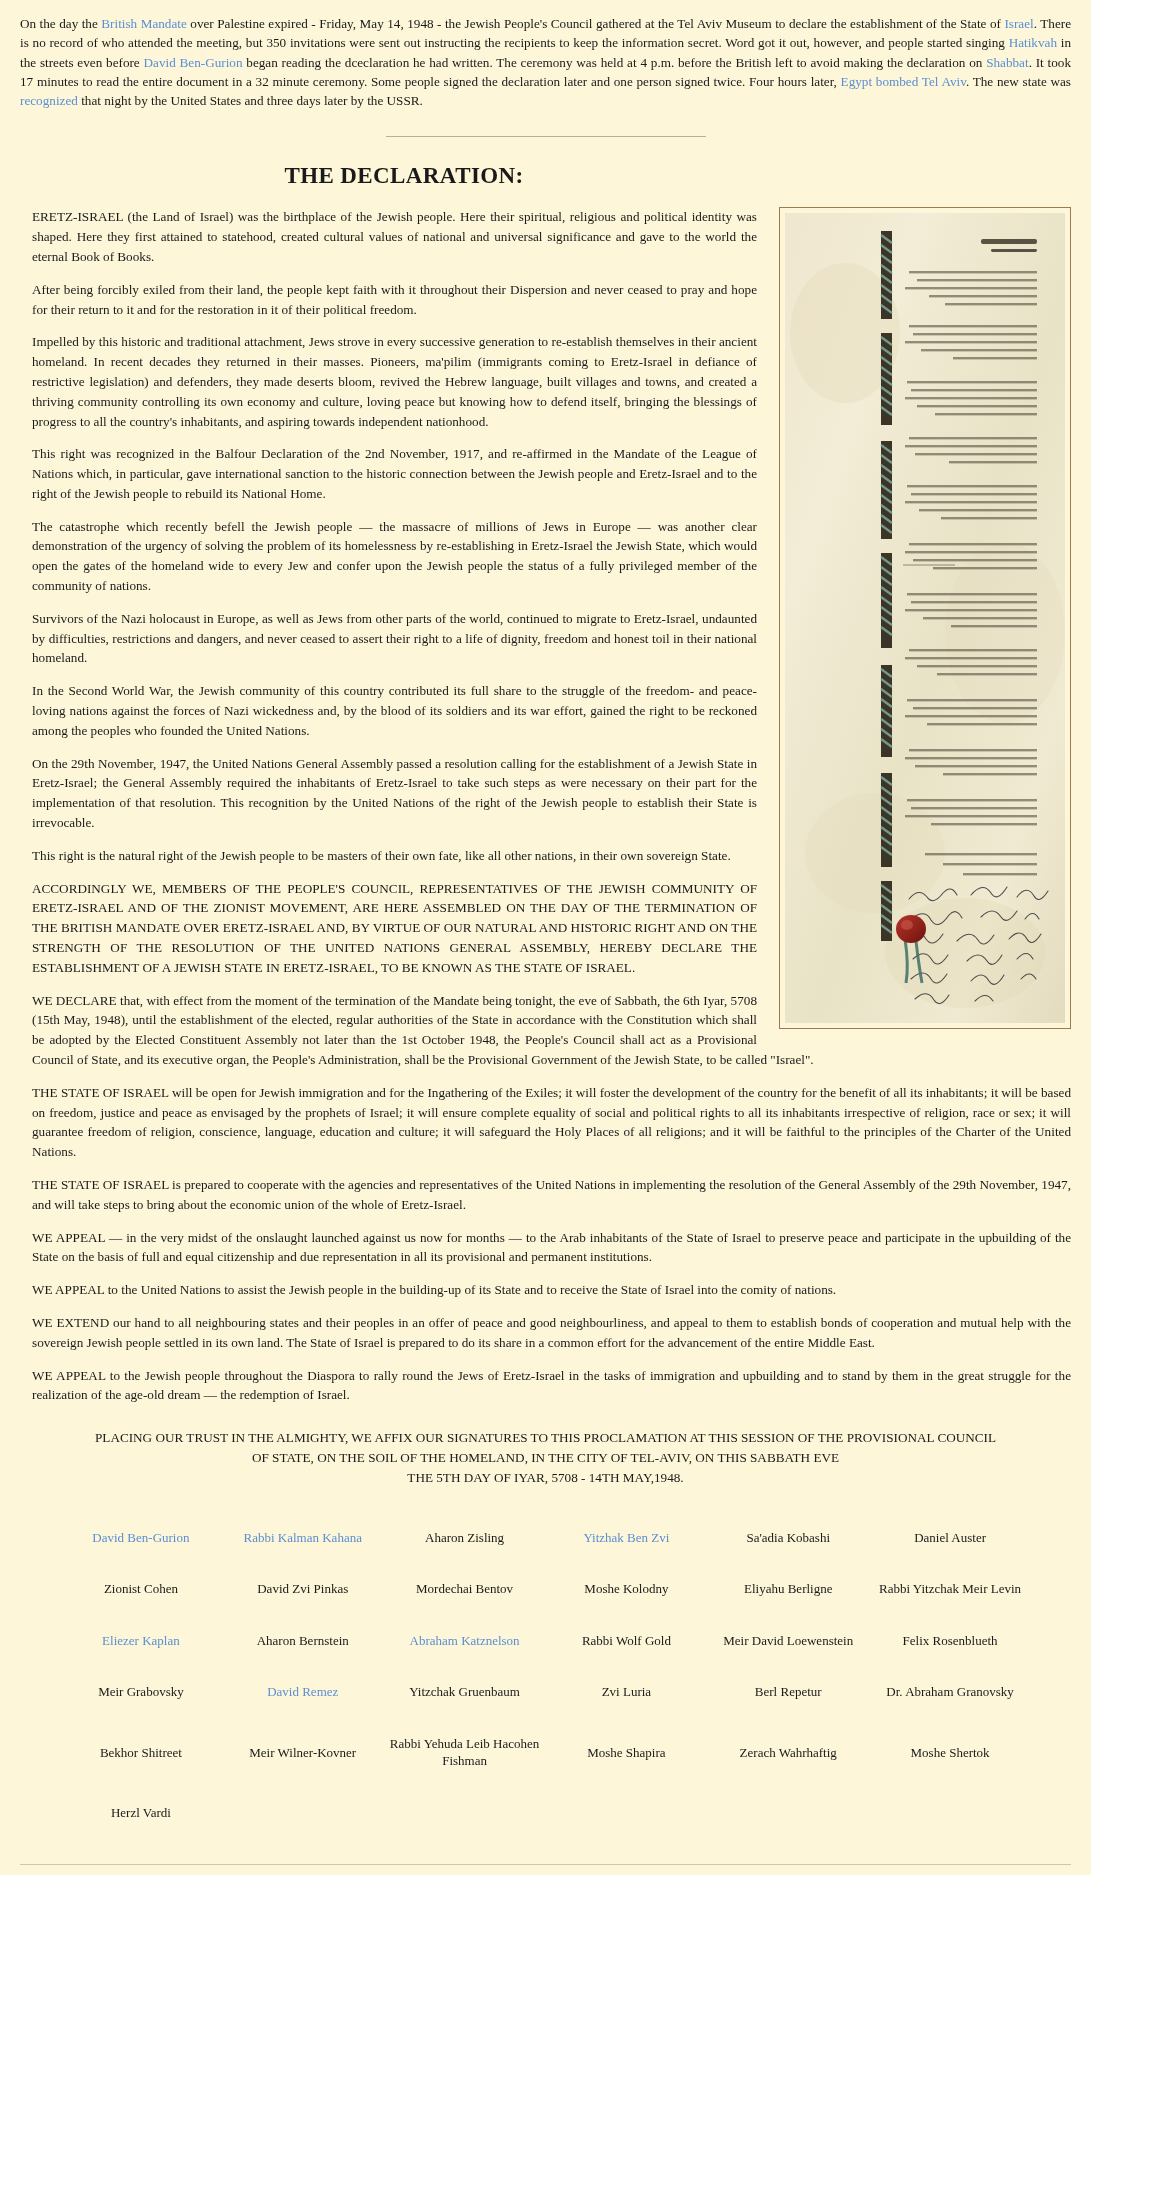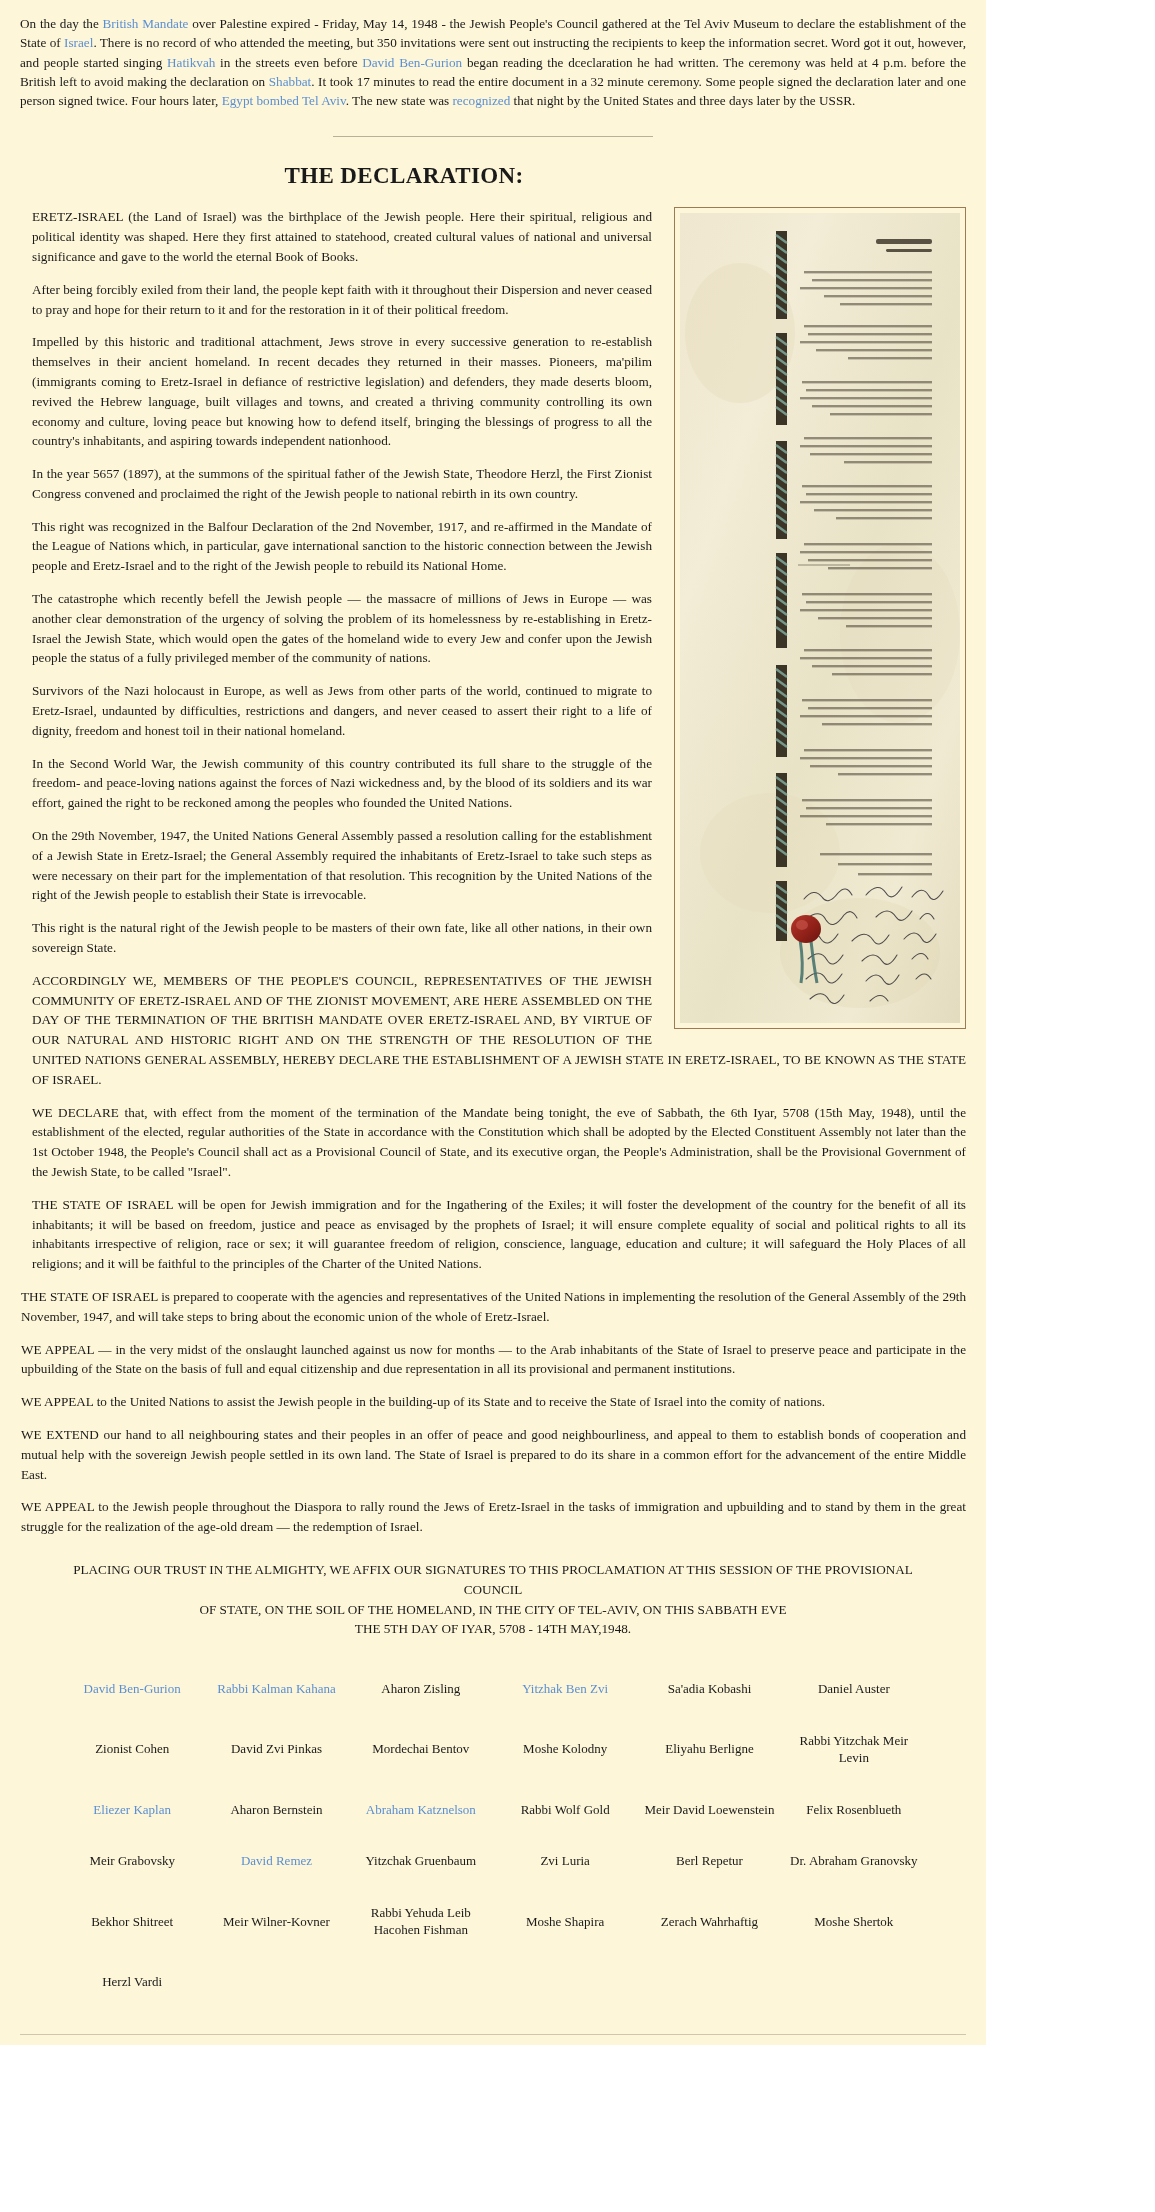--- a/index.html
+++ b/index.html
@@ -13,7 +13,7 @@
     color: #1a1a1a;
   }
   .page {
-    width: 986px;
+    width: 1091px;
     background: #fdf6d8;
     position: relative;
     box-sizing: border-box;

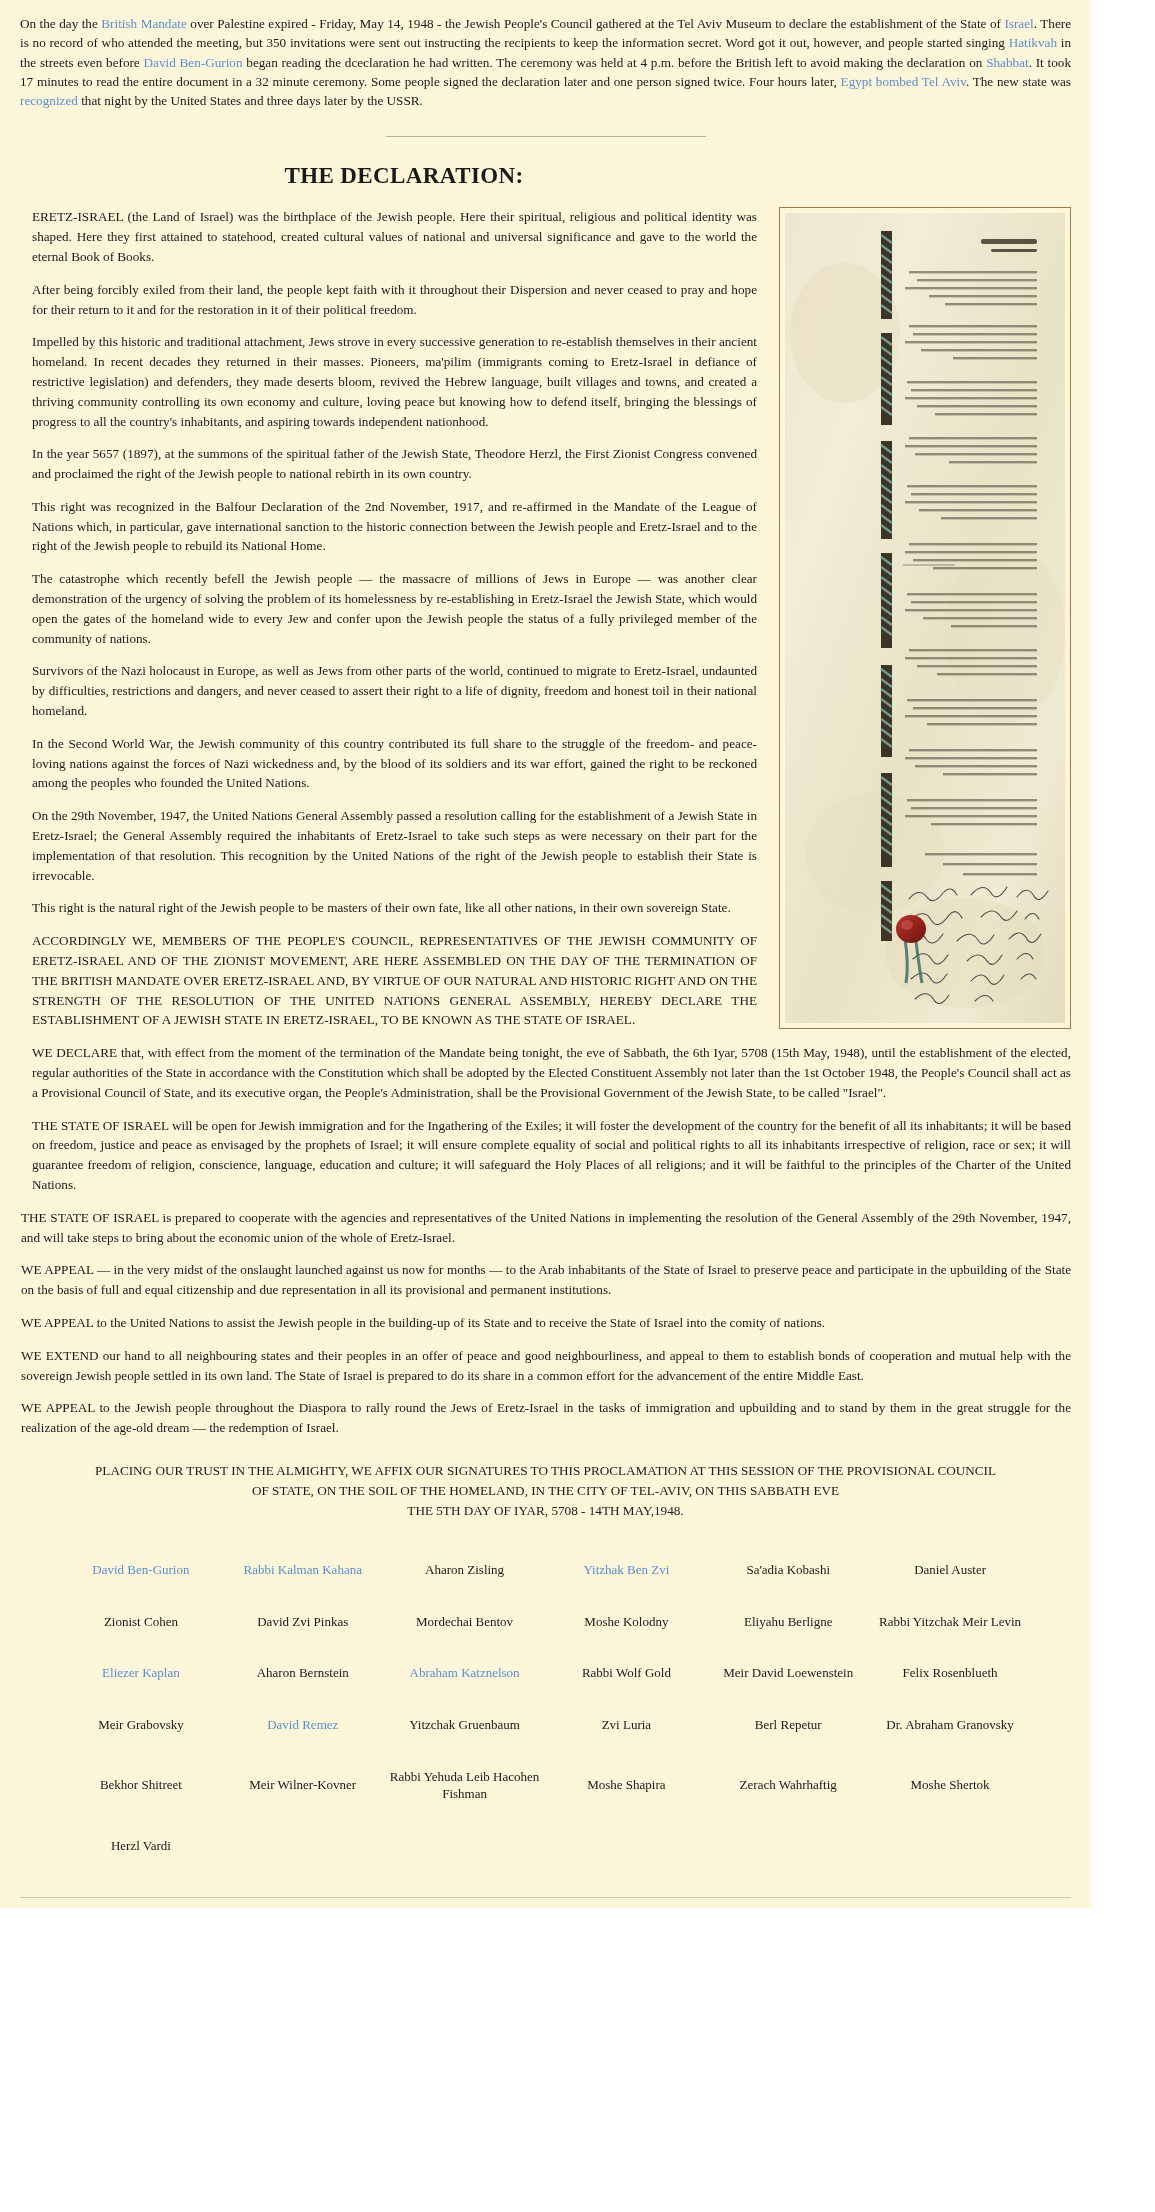--- a/index.html
+++ b/index.html
@@ -287,7 +287,6 @@
         <p>ERETZ-ISRAEL (the Land of Israel) was the birthplace of the Jewish people. Here their spiritual, religious and political identity was shaped. Here they first attained to statehood, created cultural values of national and universal significance and gave to the world the eternal Book of Books.</p>
         <p>After being forcibly exiled from their land, the people kept faith with it throughout their Dispersion and never ceased to pray and hope for their return to it and for the restoration in it of their political freedom.</p>
         <p>Impelled by this historic and traditional attachment, Jews strove in every successive generation to re-establish themselves in their ancient homeland. In recent decades they returned in their masses. Pioneers, ma'pilim (immigrants coming to Eretz-Israel in defiance of restrictive legislation) and defenders, they made deserts bloom, revived the Hebrew language, built villages and towns, and created a thriving community controlling its own economy and culture, loving peace but knowing how to defend itself, bringing the blessings of progress to all the country's inhabitants, and aspiring towards independent nationhood.</p>
-        <p>In the year 5657 (1897), at the summons of the spiritual father of the Jewish State, Theodore Herzl, the First Zionist Congress convened and proclaimed the right of the Jewish people to national rebirth in its own country.</p>
         <p>This right was recognized in the Balfour Declaration of the 2nd November, 1917, and re-affirmed in the Mandate of the League of Nations which, in particular, gave international sanction to the historic connection between the Jewish people and Eretz-Israel and to the right of the Jewish people to rebuild its National Home.</p>
         <p>The catastrophe which recently befell the Jewish people — the massacre of millions of Jews in Europe — was another clear demonstration of the urgency of solving the problem of its homelessness by re-establishing in Eretz-Israel the Jewish State, which would open the gates of the homeland wide to every Jew and confer upon the Jewish people the status of a fully privileged member of the community of nations.</p>
         <p>Survivors of the Nazi holocaust in Europe, as well as Jews from other parts of the world, continued to migrate to Eretz-Israel, undaunted by difficulties, restrictions and dangers, and never ceased to assert their right to a life of dignity, freedom and honest toil in their national homeland.</p>

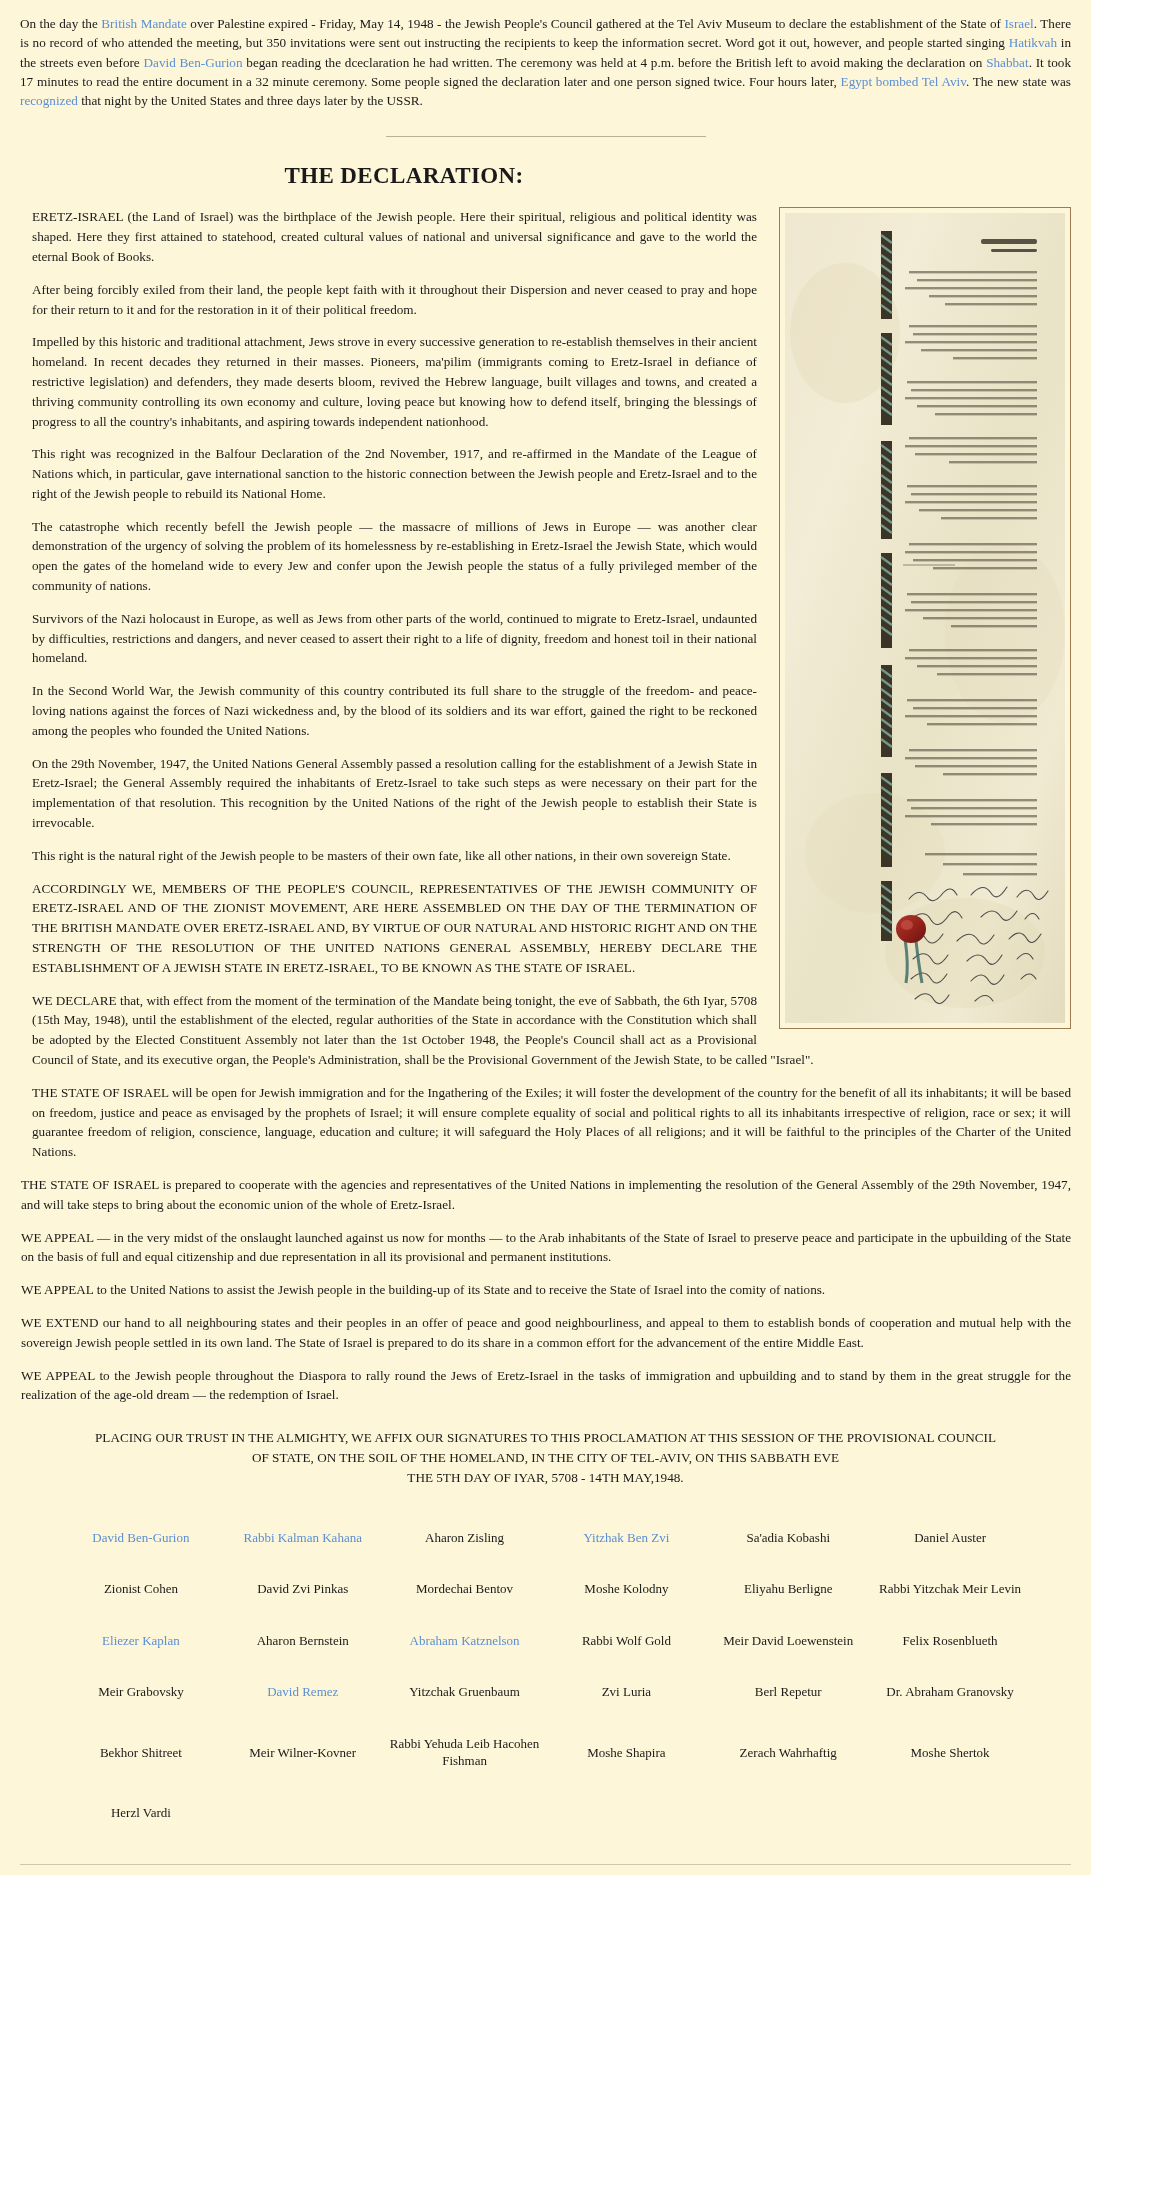--- a/index.html
+++ b/index.html
@@ -84,7 +84,7 @@
     font-size: 13.2px;
     line-height: 1.5;
     text-align: justify;
-    margin: 0 0 13px 1px;
+    margin: 0 0 13px 12px;
   }
   .closing {
     text-align: center;

